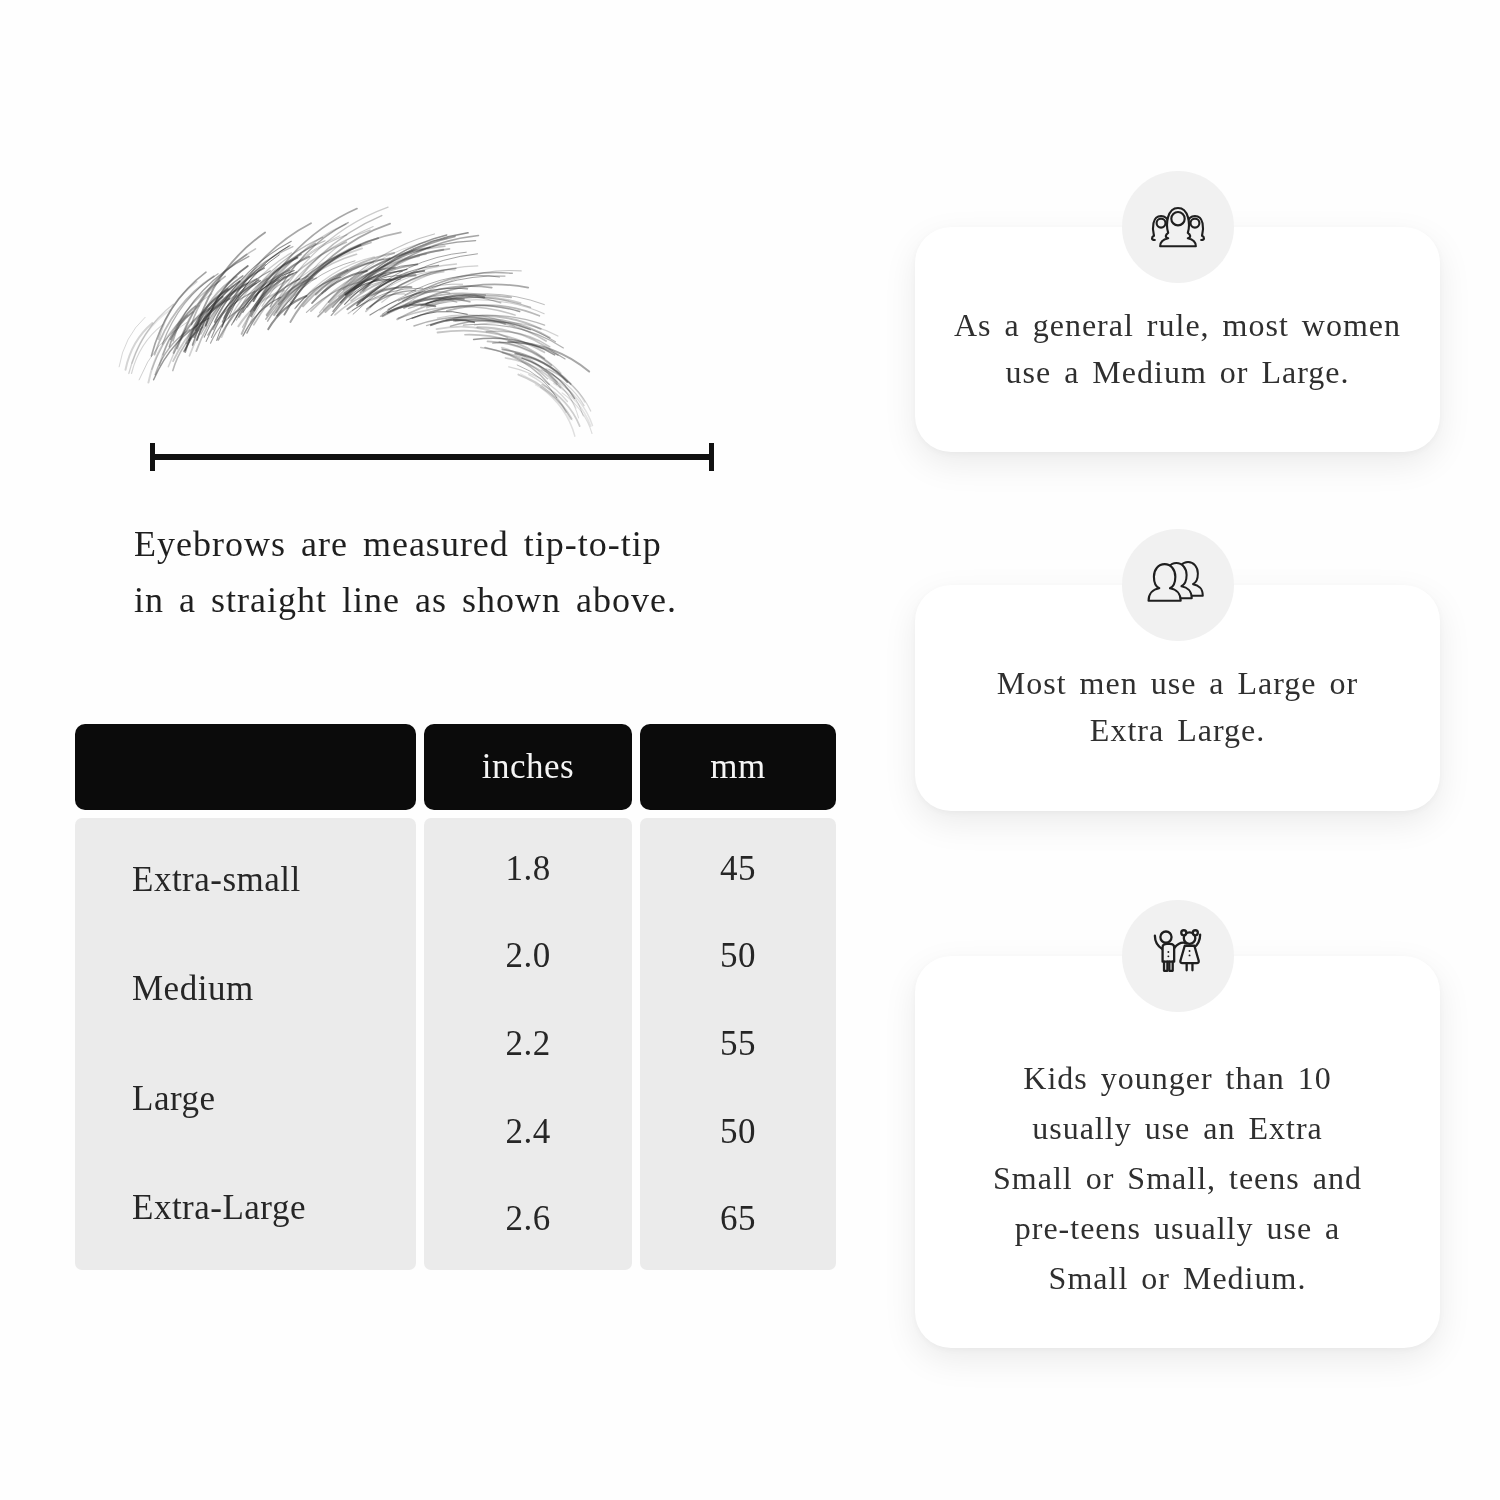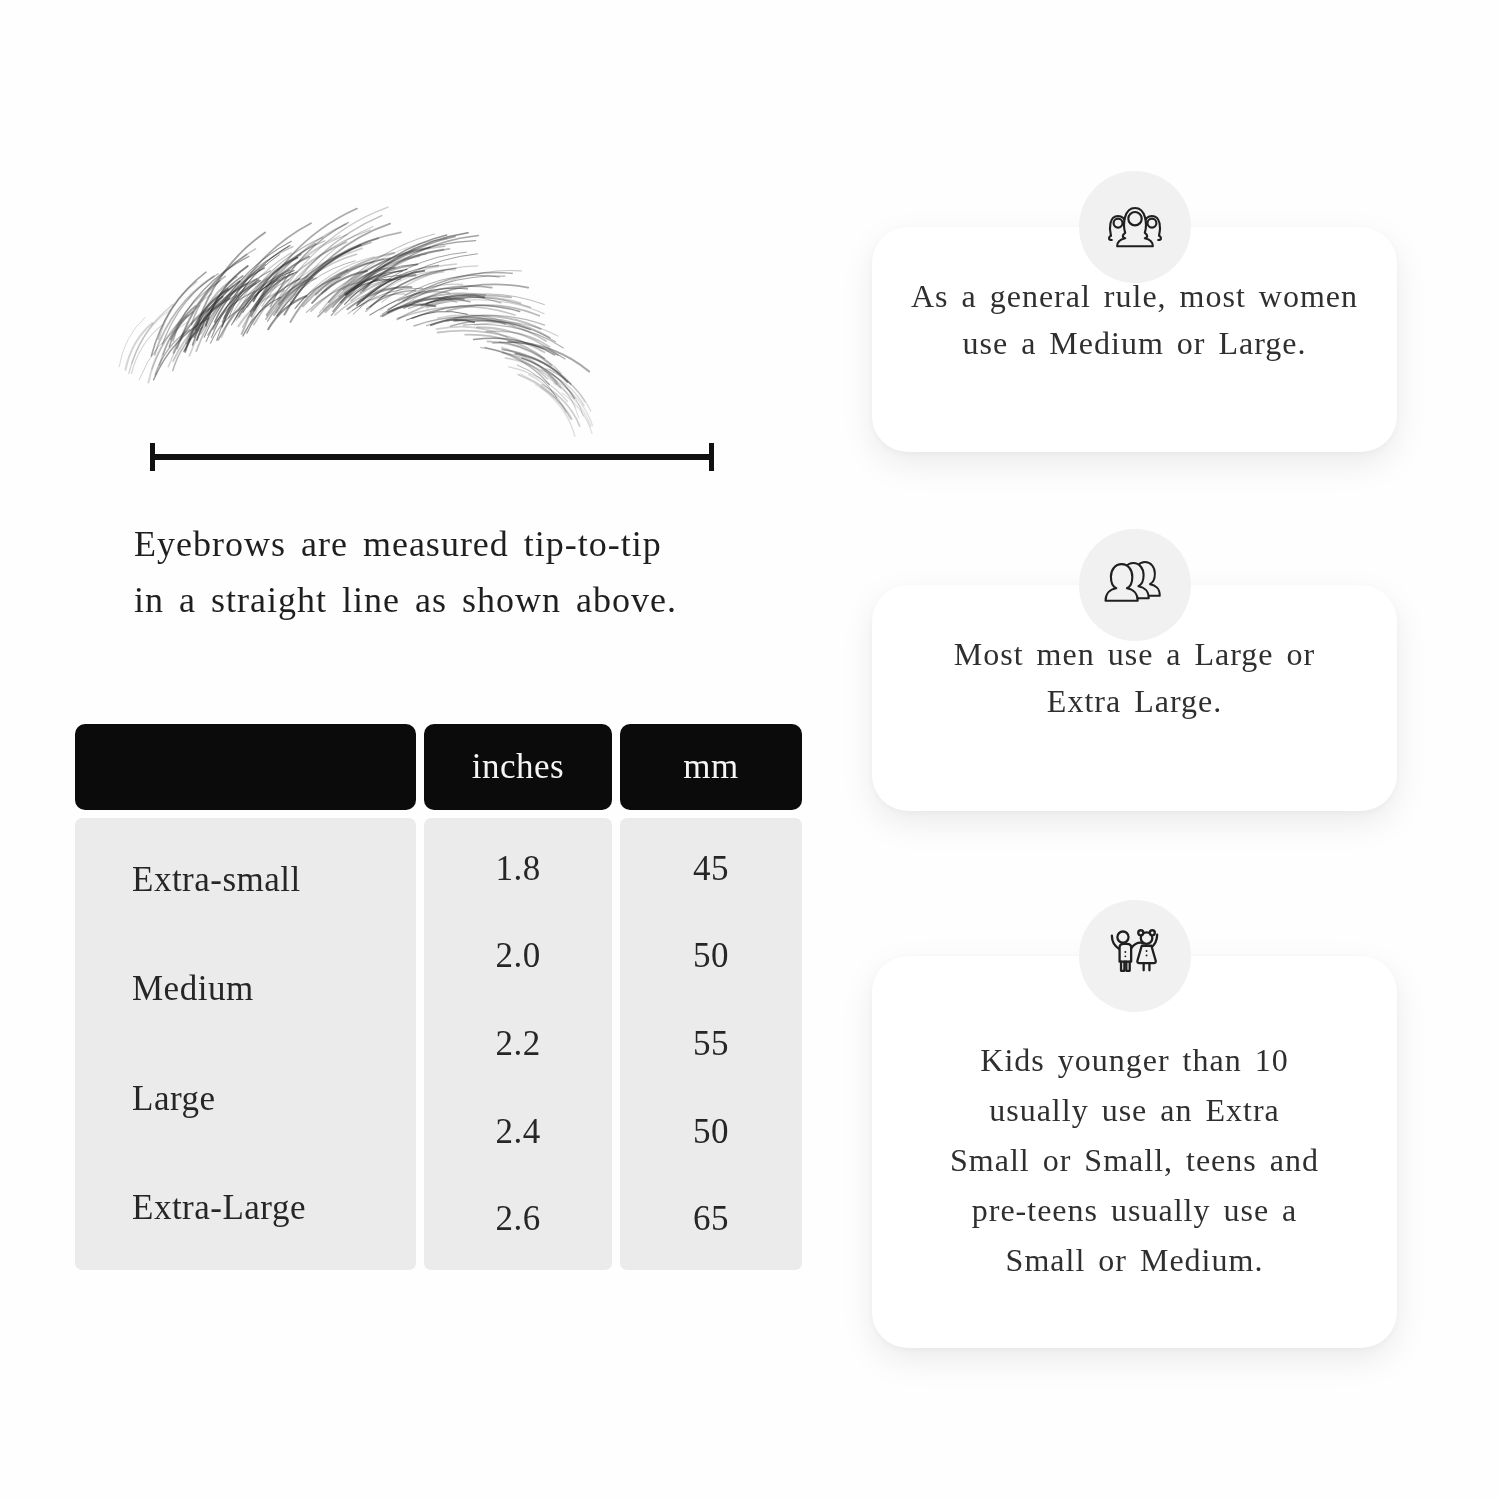--- a/index.html
+++ b/index.html
@@ -48,10 +48,10 @@
 
   
   .card{
-    position:absolute;left:872px;width:525px;box-sizing:border-box;
+    position:absolute;left:915px;width:525px;box-sizing:border-box;
     background:var(--card-bg,#ffffff);border-radius:36px;
     box-shadow:0 12px 34px rgba(0,0,0,0.08), 0 2px 6px rgba(0,0,0,0.03);
-    display:flex;flex-direction:column;justify-content:flex-start;
+    display:flex;flex-direction:column;justify-content:center;
     padding:46px 26px 28px 26px;
   }
   .card1{top:227px;height:225px;}

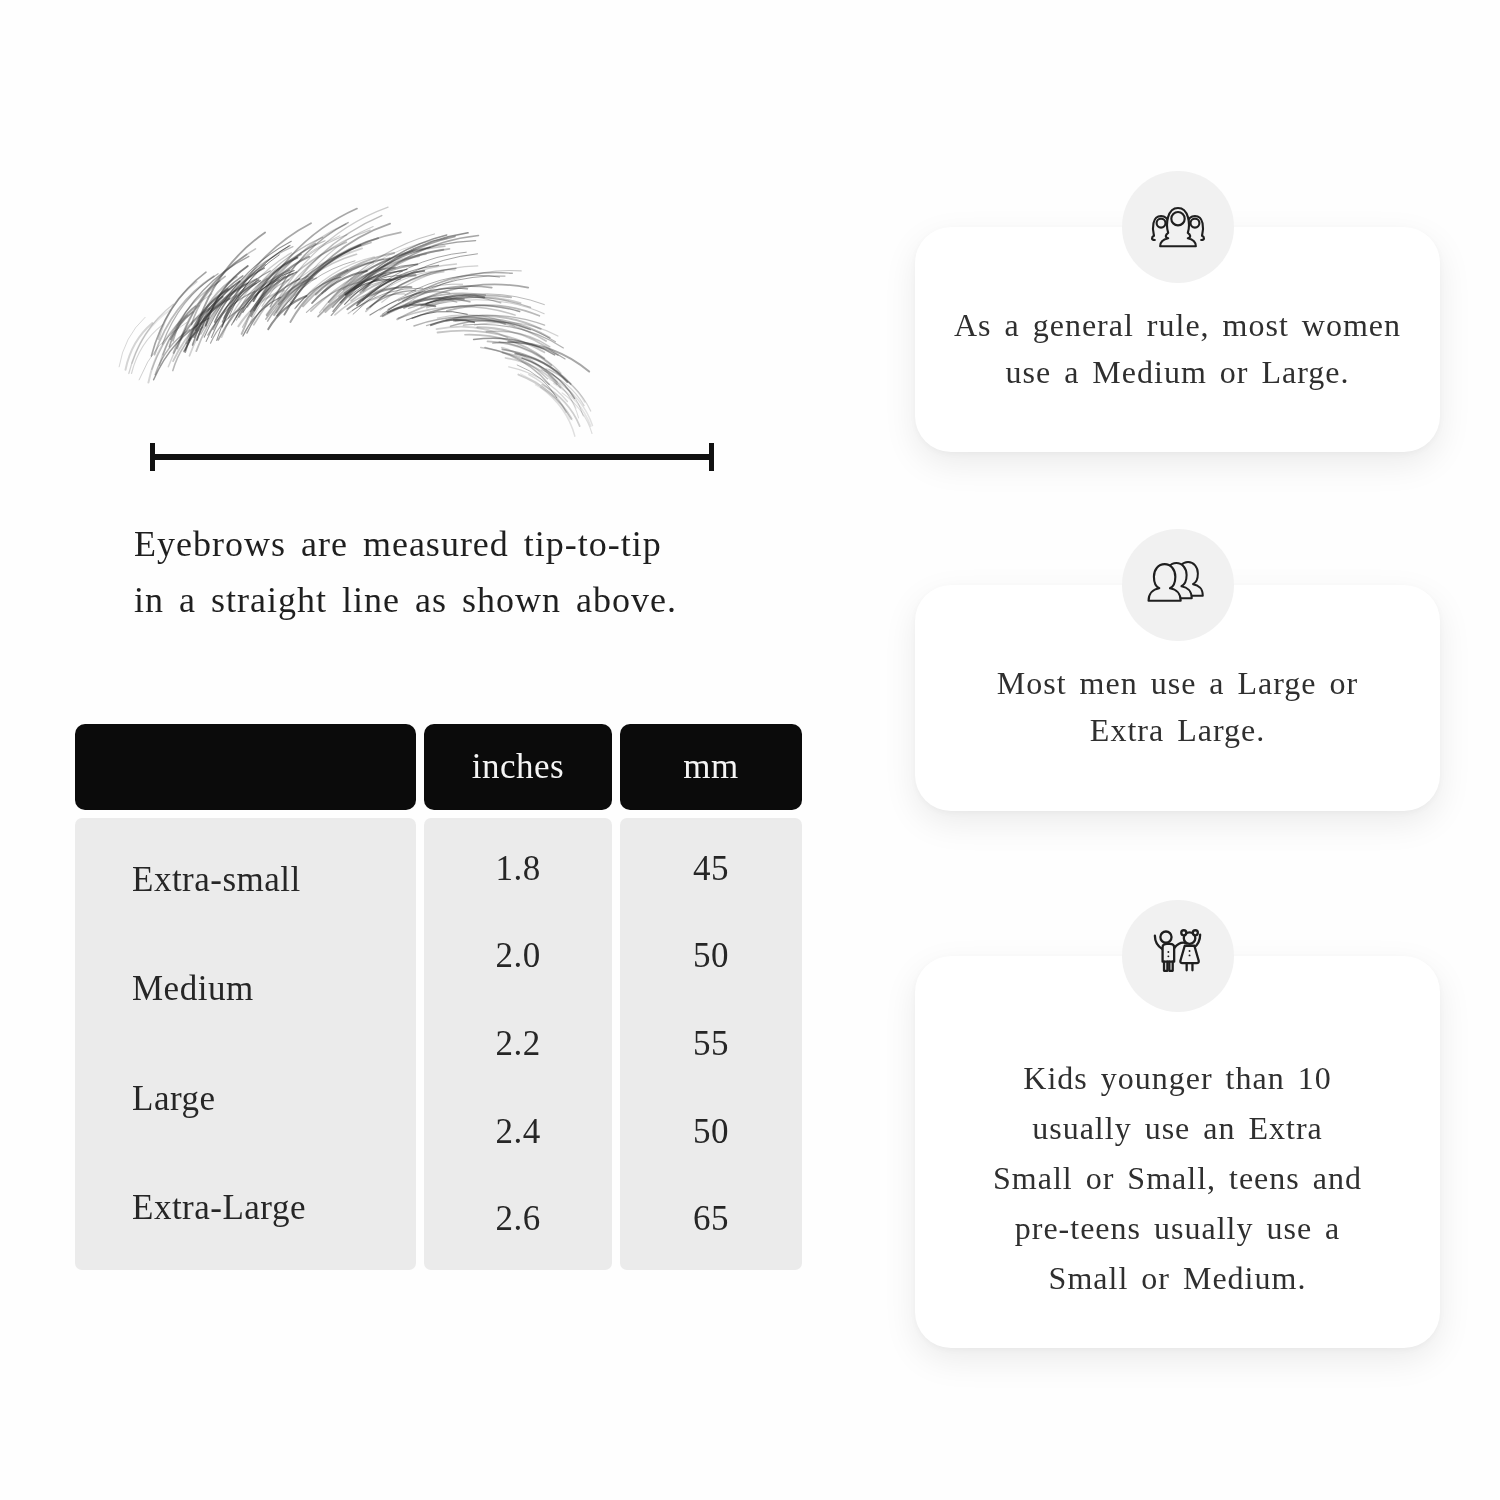--- a/index.html
+++ b/index.html
@@ -30,7 +30,7 @@
   .size-table{position:absolute;left:75px;top:724px;display:flex;gap:8px;}
   .tcol{display:flex;flex-direction:column;gap:8px;}
   .tcol.c-label{width:341px;}
-  .tcol.c-inches{width:188px;}
+  .tcol.c-inches{width:208px;}
   .tcol.c-mm{width:182px;}
   .th{
     height:86px;border-radius:10px;background:var(--header-bg,#0b0b0b);

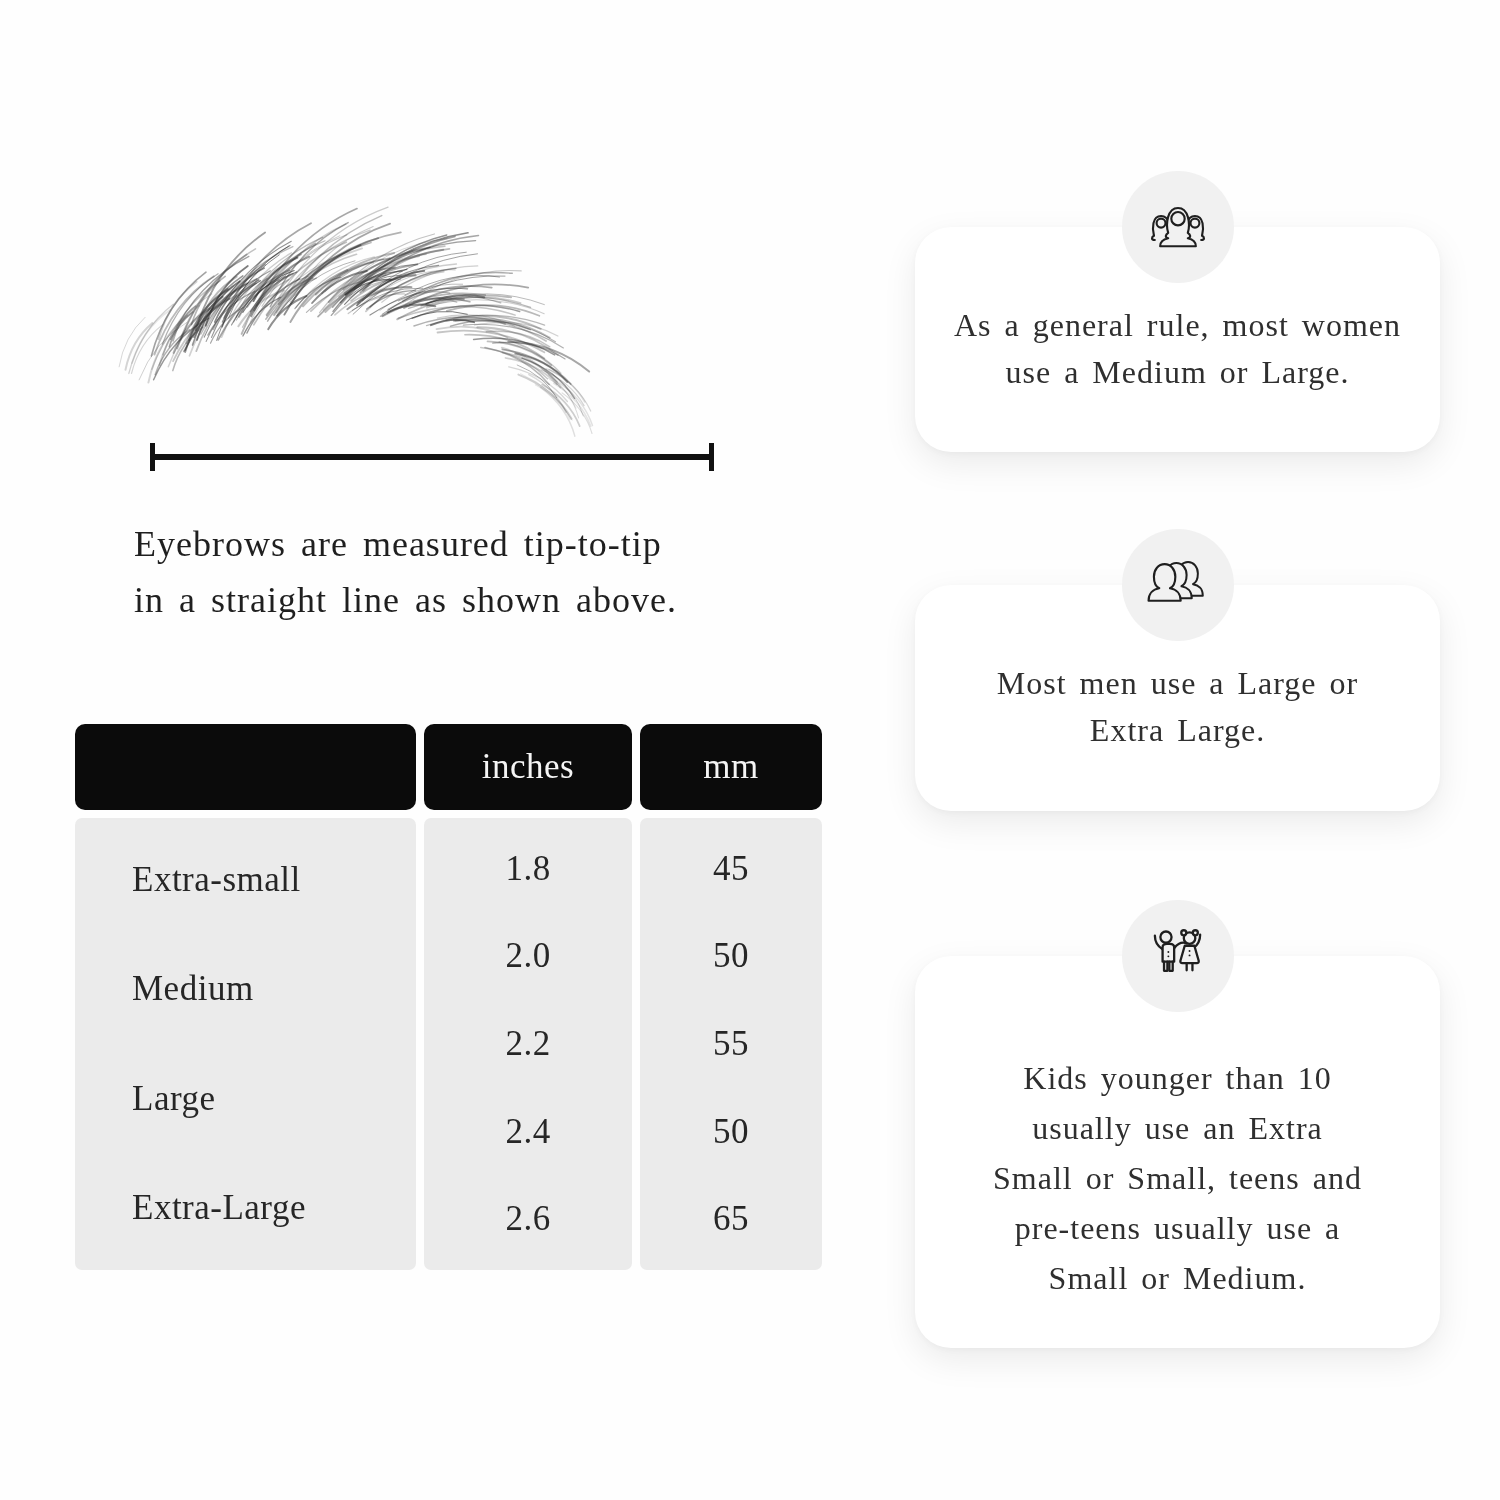--- a/index.html
+++ b/index.html
@@ -31,7 +31,7 @@
   .tcol{display:flex;flex-direction:column;gap:8px;}
   .tcol.c-label{width:341px;}
   .tcol.c-inches{width:208px;}
-  .tcol.c-mm{width:182px;}
+  .tcol.c-mm{width:196px;}
   .th{
     height:86px;border-radius:10px;background:var(--header-bg,#0b0b0b);
     color:var(--header-text,#f5f5f5);

